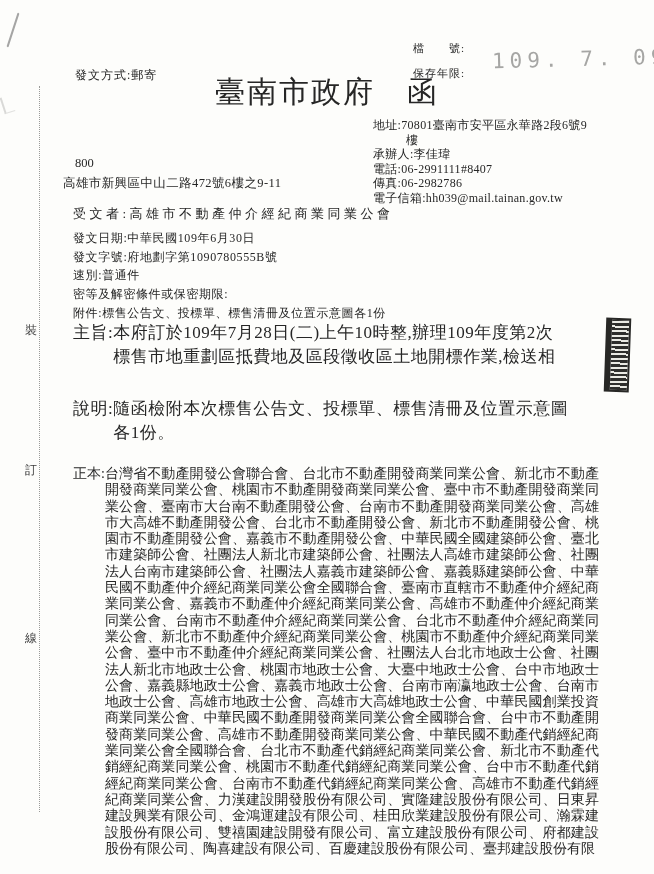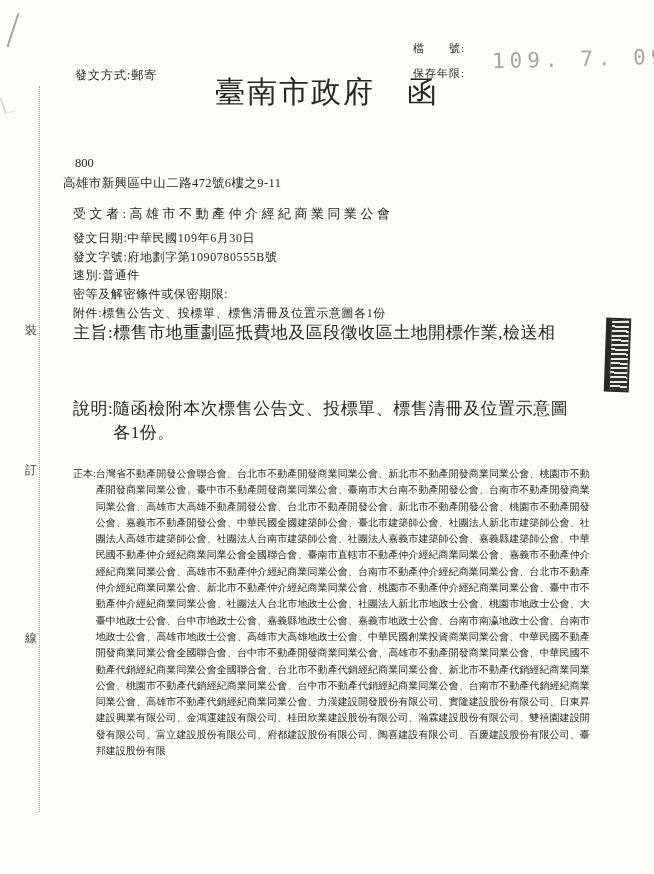--- a/index.html
+++ b/index.html
@@ -74,6 +74,14 @@
 
   <h1 class="title">臺南市政府　函</h1>
 
+  <div class="contact">
+    <div>地址:70801臺南市安平區永華路2段6號9</div>
+    <div class="indent">樓</div>
+    <div>承辦人:李佳瑋</div>
+    <div>電話:06-2991111#8407</div>
+    <div>傳真:06-2982786</div>
+    <div>電子信箱:hh039@mail.tainan.gov.tw</div>
+  </div>
 
   <div class="zip">800</div>
   <div class="mail-addr">高雄市新興區中山二路472號6樓之9-11</div>

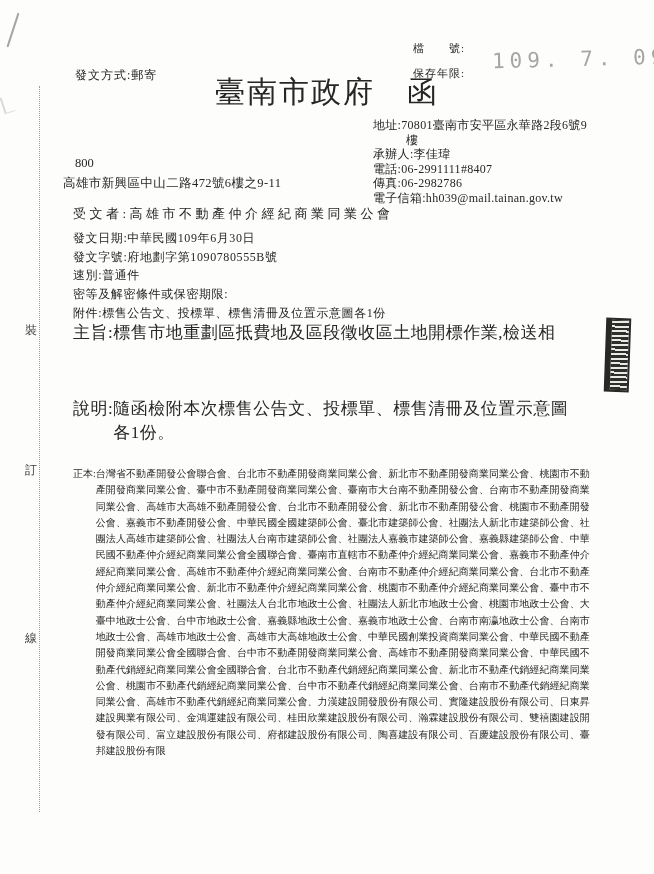--- a/index.html
+++ b/index.html
@@ -99,6 +99,7 @@
   <div class="hang subject">
     <div class="label">主旨:</div>
     <div class="body">
+      <div>本府訂於109年7月28日(二)上午10時整,辦理109年度第2次</div>
       <div>標售市地重劃區抵費地及區段徵收區土地開標作業,檢送相</div>
     </div>
   </div>

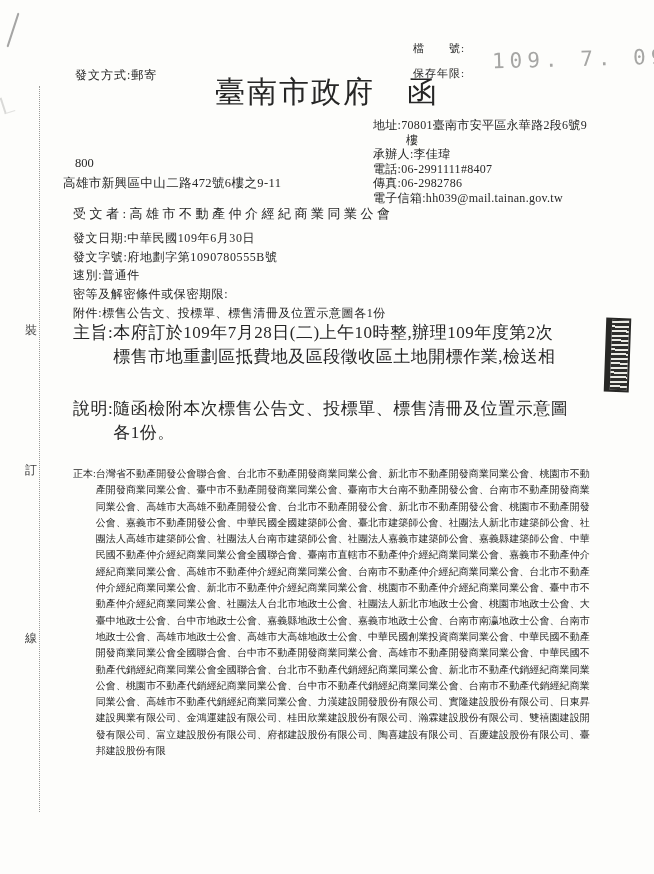--- a/index.html
+++ b/index.html
@@ -41,7 +41,7 @@
   .subject .body{width:500px;}
   .desc{top:397px;font-size:17px;line-height:24.3px;letter-spacing:.5px;}
   .desc .body{width:500px;}
-  .copies{top:466px;font-size:10px;line-height:16.3px;}
+  .copies{top:466px;font-size:14px;line-height:16.3px;}
   .copies .body{width:494px;text-align:justify;}
   
   .stamp{

